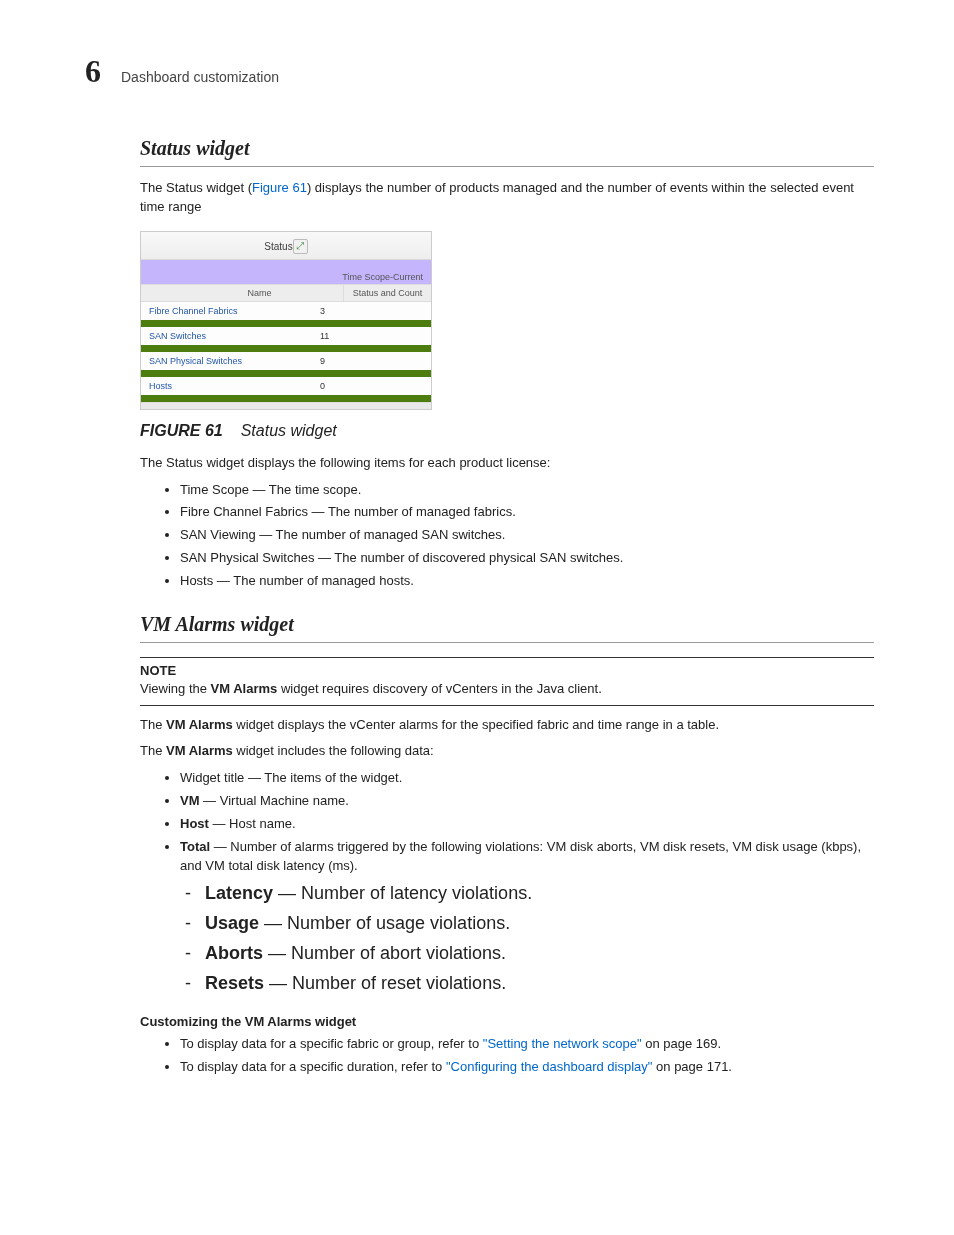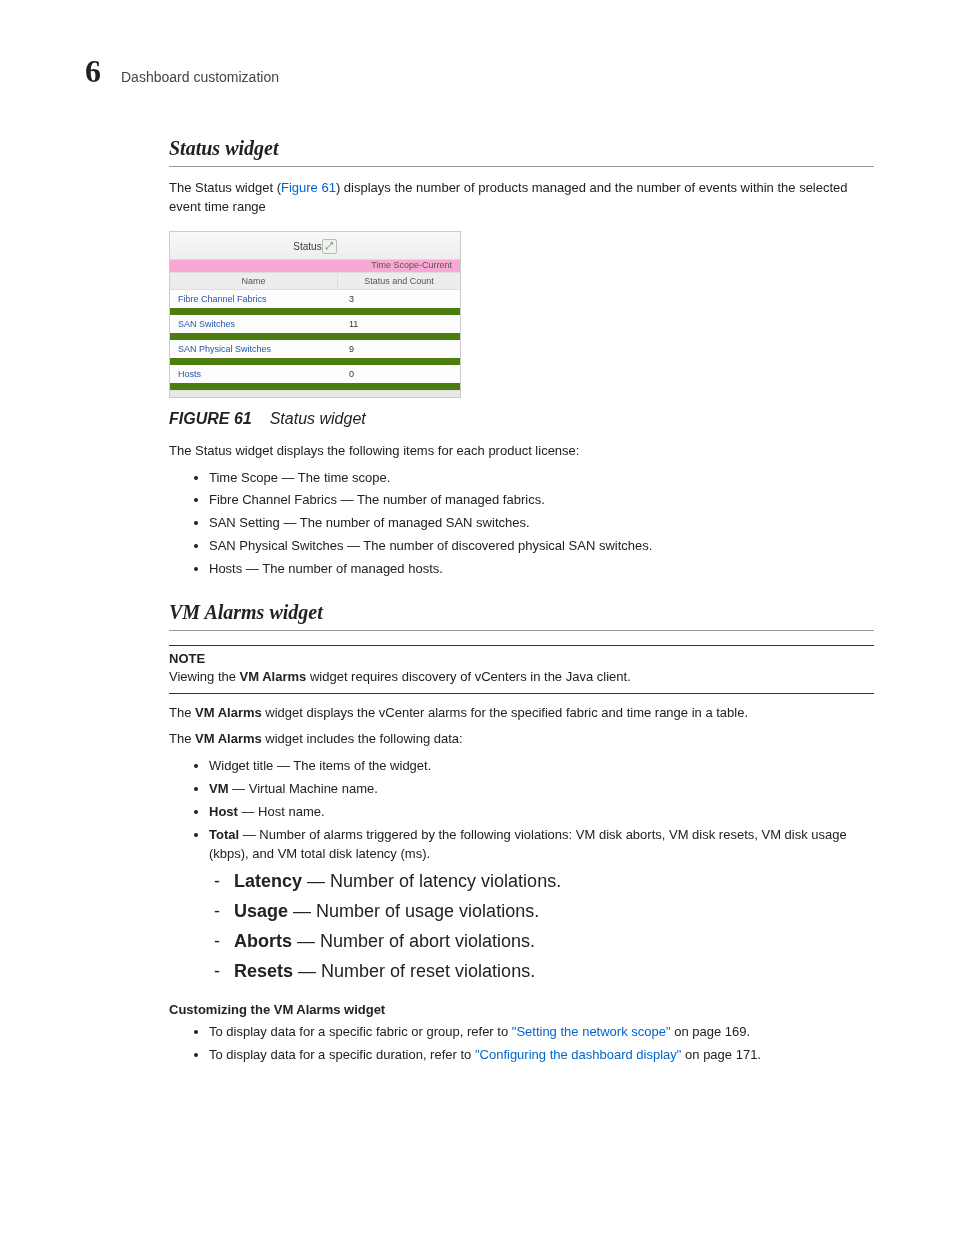--- a/index.html
+++ b/index.html
@@ -33,7 +33,7 @@
     color: #444;
   }
   .content {
-    margin-left: 84px;
+    margin-left: 55px;
   }
   .h2 {
     font-family: Georgia, 'Times New Roman', serif;

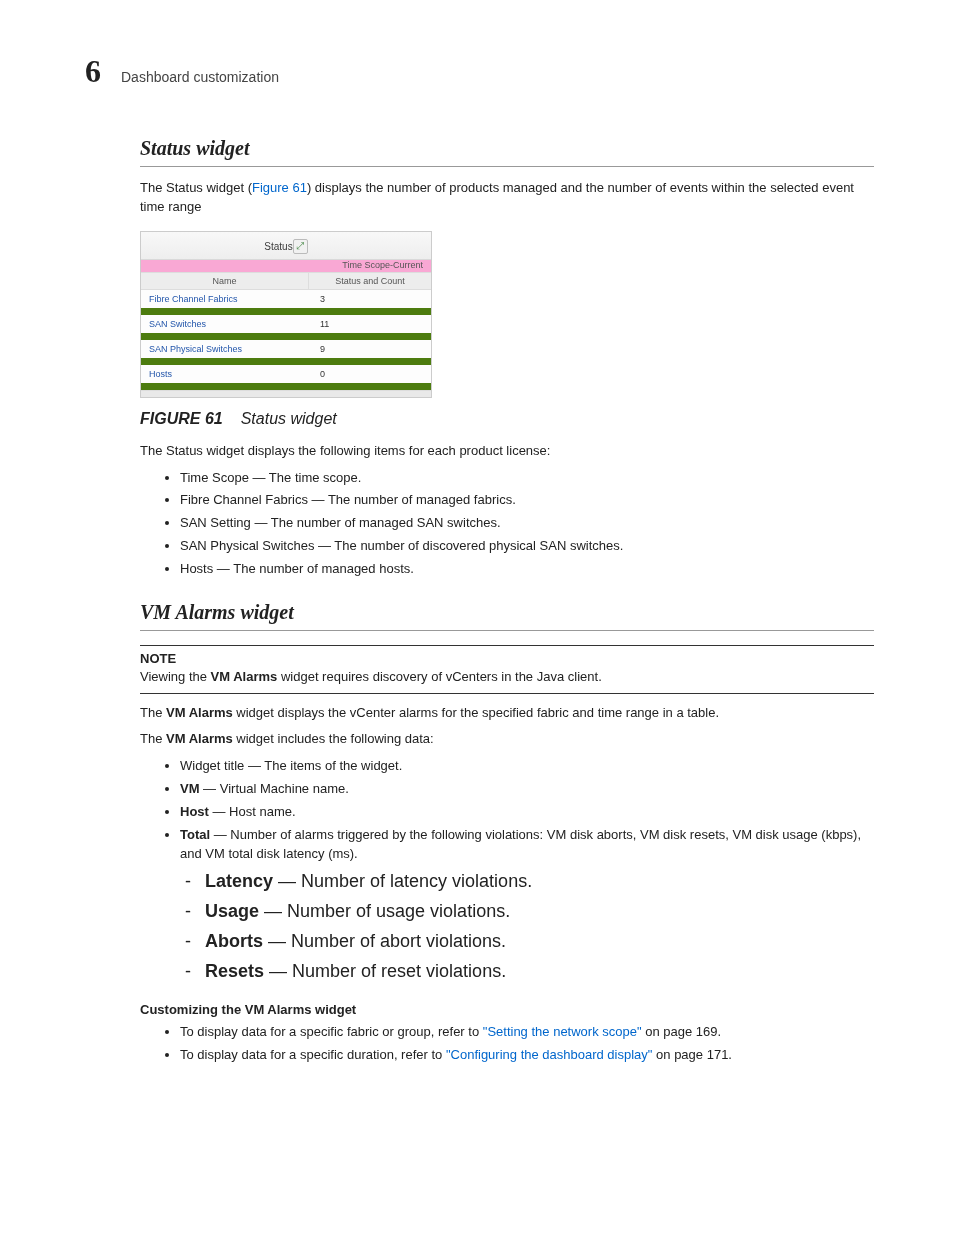--- a/index.html
+++ b/index.html
@@ -115,9 +115,9 @@
   .widget-scope {
     text-align: right;
     font-size: 9px;
-    padding: 0 8px 2px;
+    padding: 12px 8px 2px;
     color: #555;
-    background: #f9a8d4;
+    background: #c4b5fd;
   }
   .widget-head {
     display: flex;

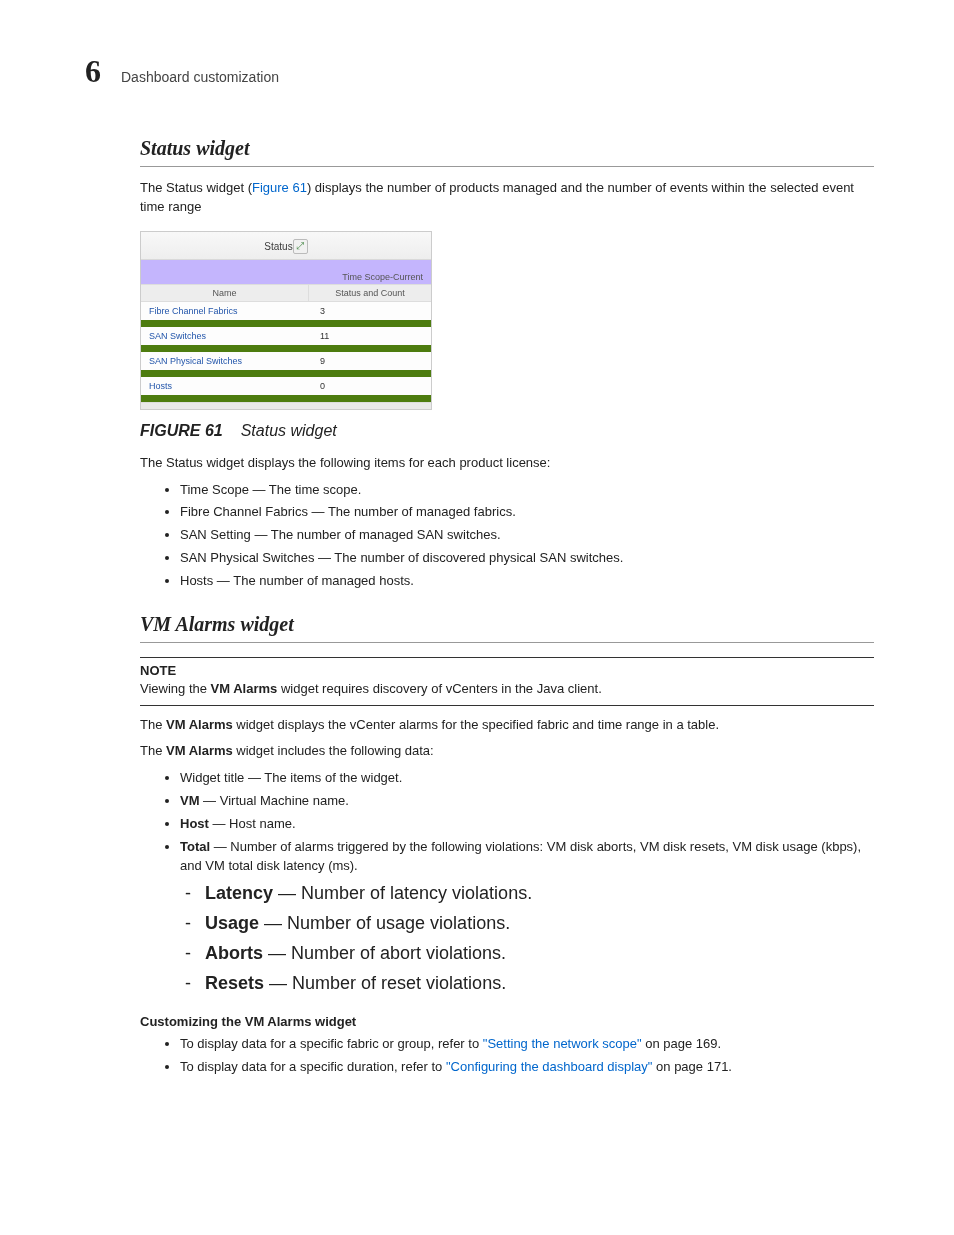--- a/index.html
+++ b/index.html
@@ -126,6 +126,7 @@
     border-bottom: 1px solid #ddd;
     font-size: 9px;
     color: #555;
+    padding-left: 35px;
   }
   .widget-head .col1 {
     flex: 0 0 155px;

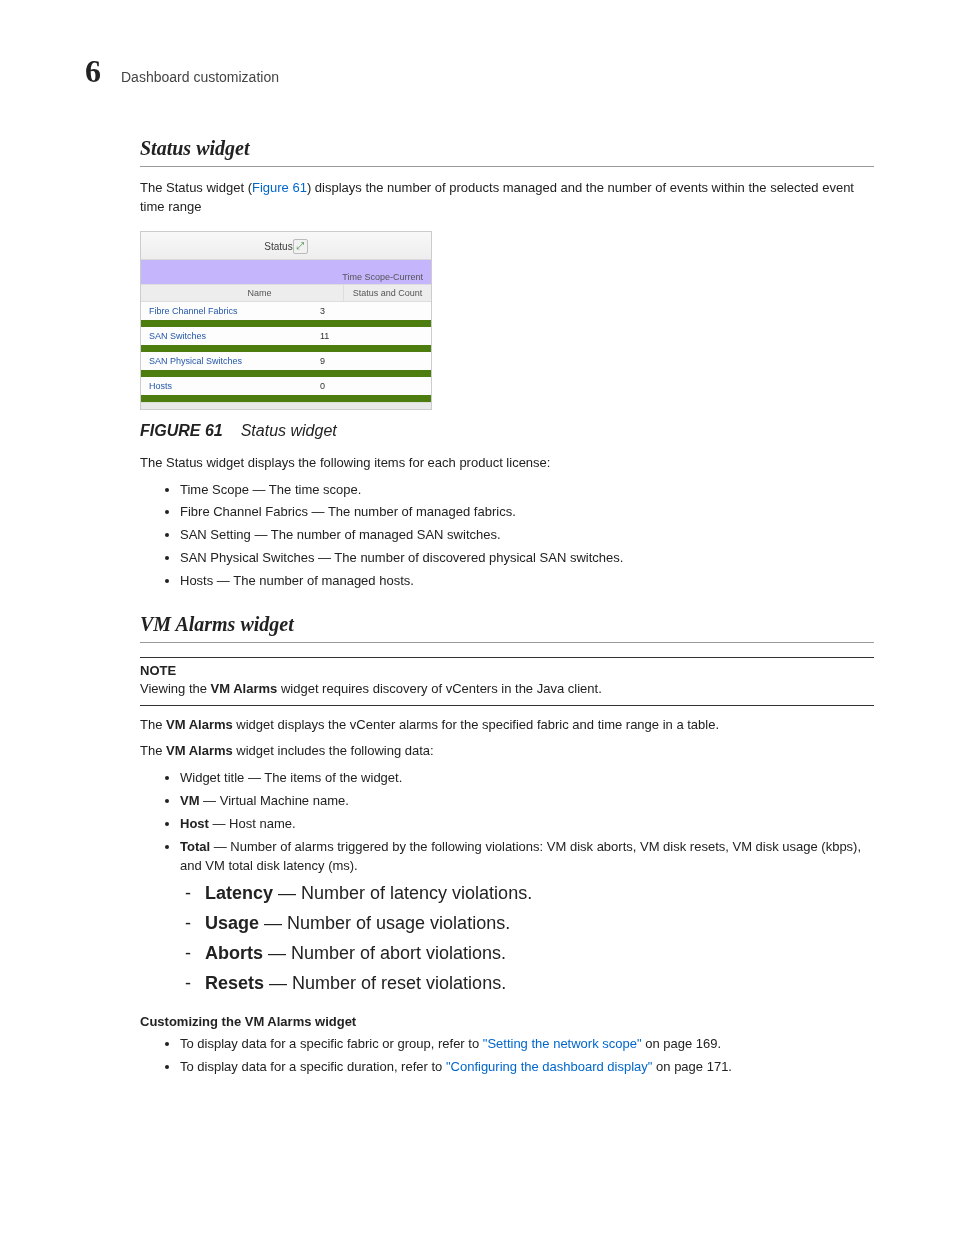--- a/index.html
+++ b/index.html
@@ -248,7 +248,7 @@
     <ul class="bullets">
       <li>Time Scope — The time scope.</li>
       <li>Fibre Channel Fabrics — The number of managed fabrics.</li>
-      <li>SAN Setting — The number of managed SAN switches.</li>
+      <li>SAN Viewing — The number of managed SAN switches.</li>
       <li>SAN Physical Switches — The number of discovered physical SAN switches.</li>
       <li>Hosts — The number of managed hosts.</li>
     </ul>

